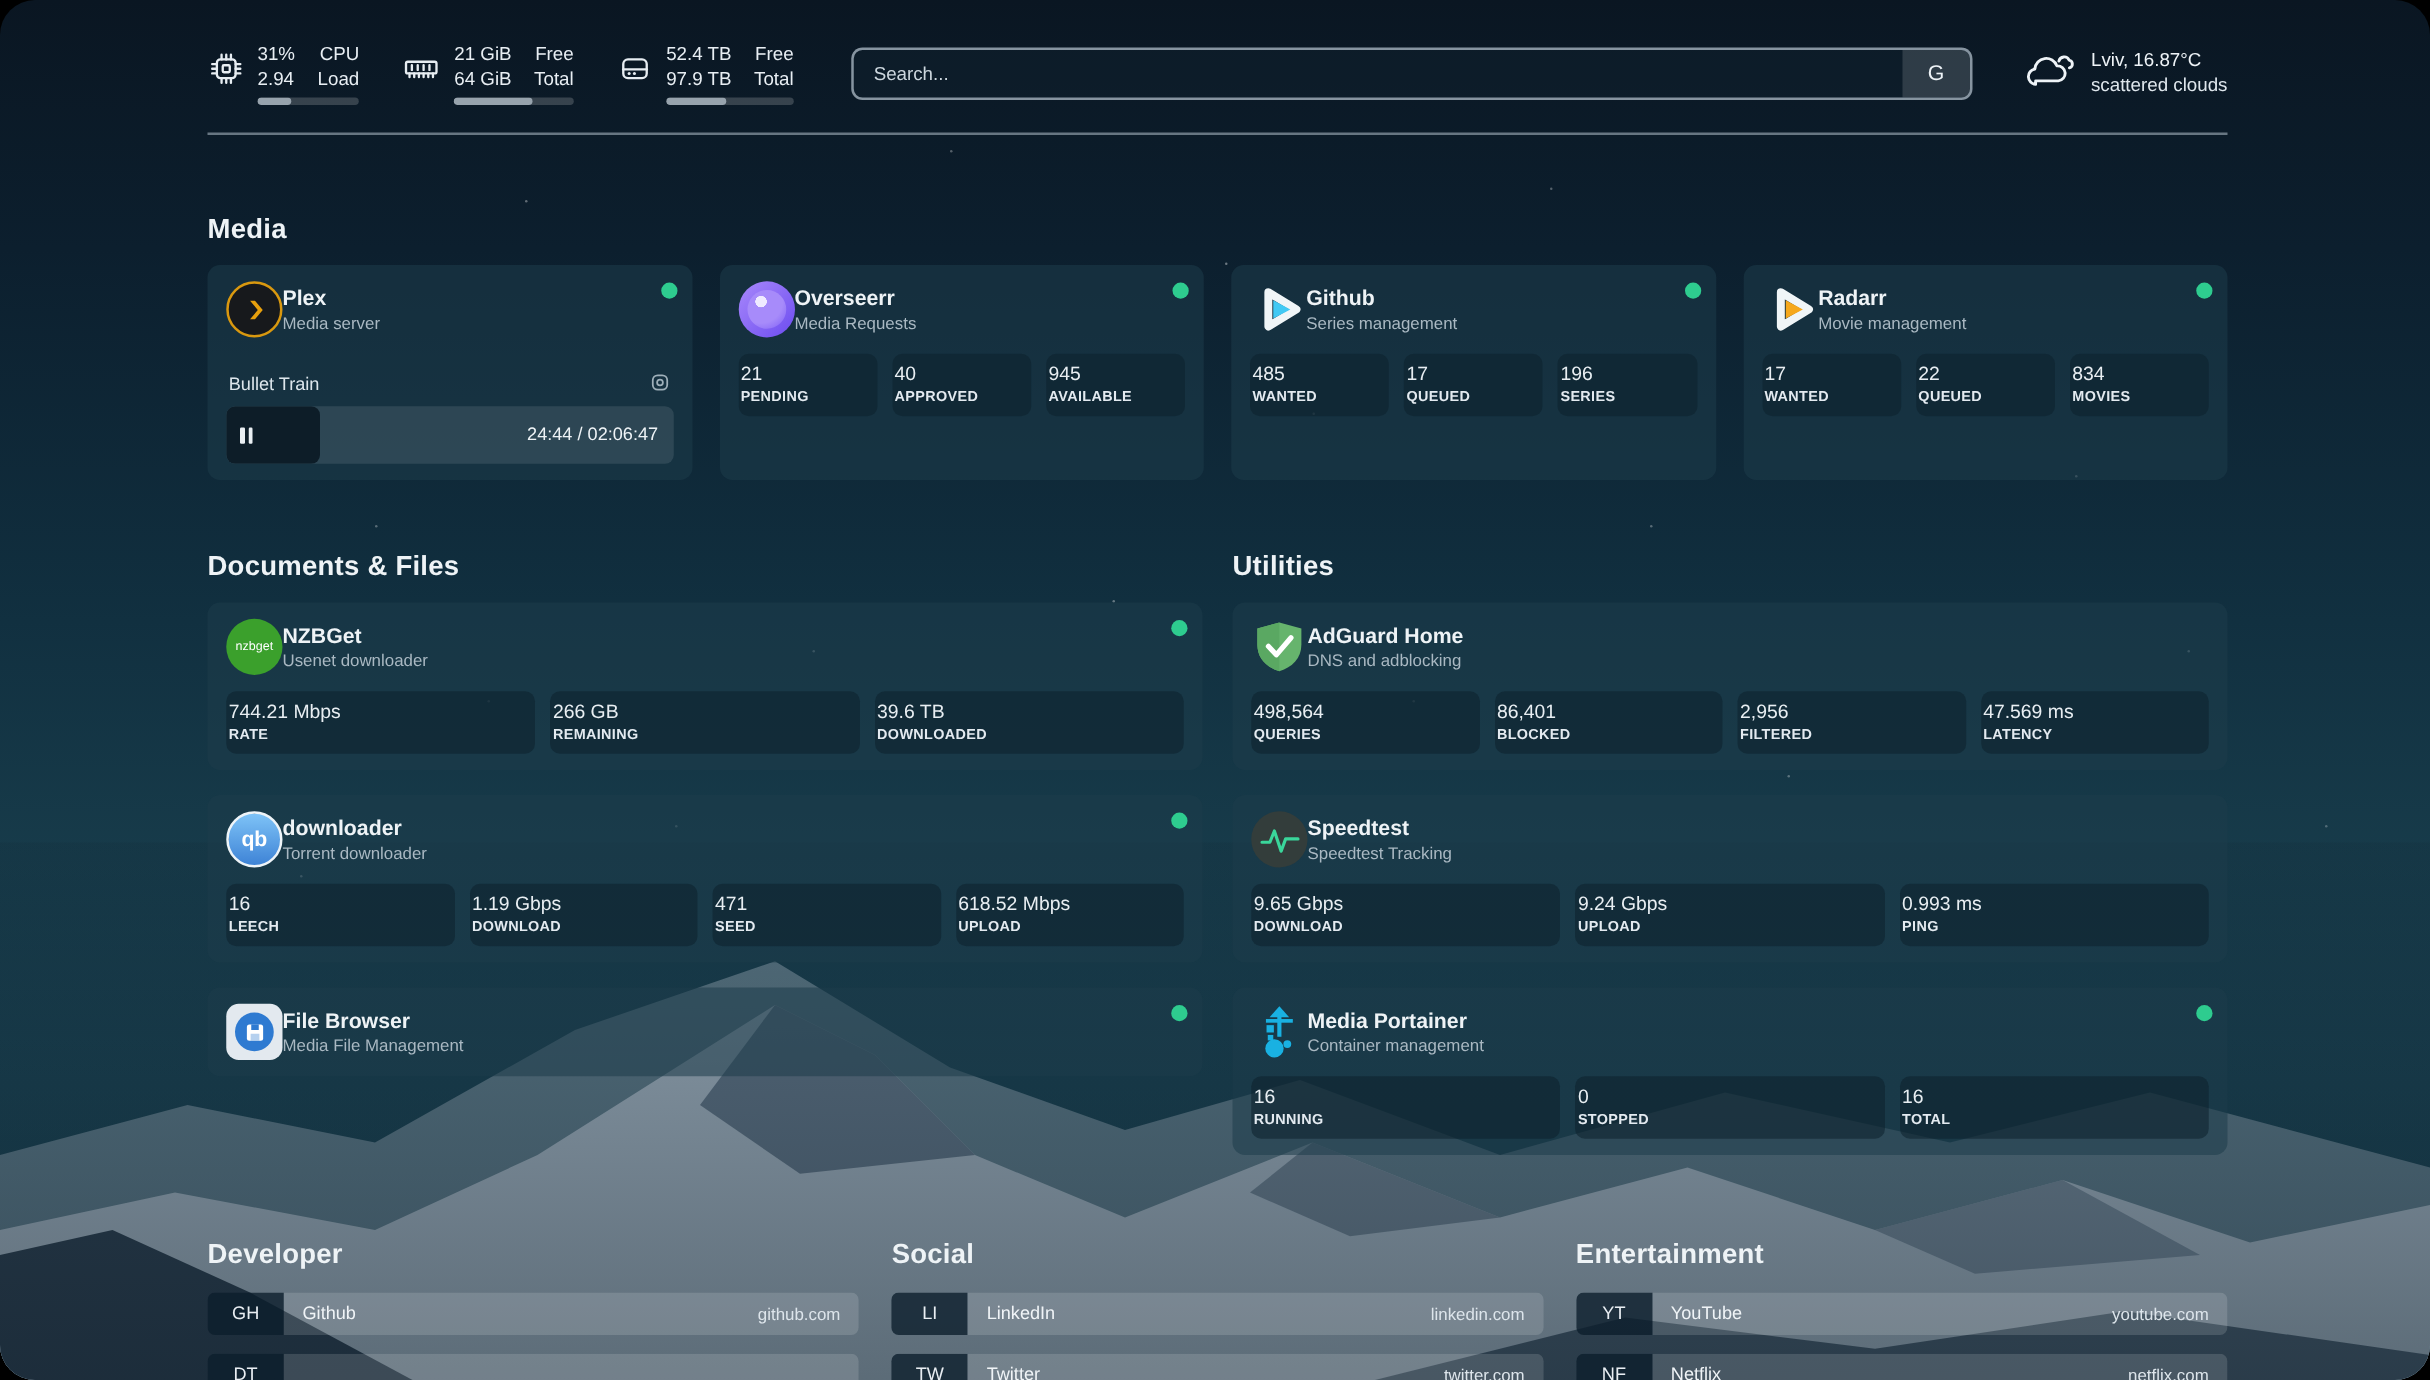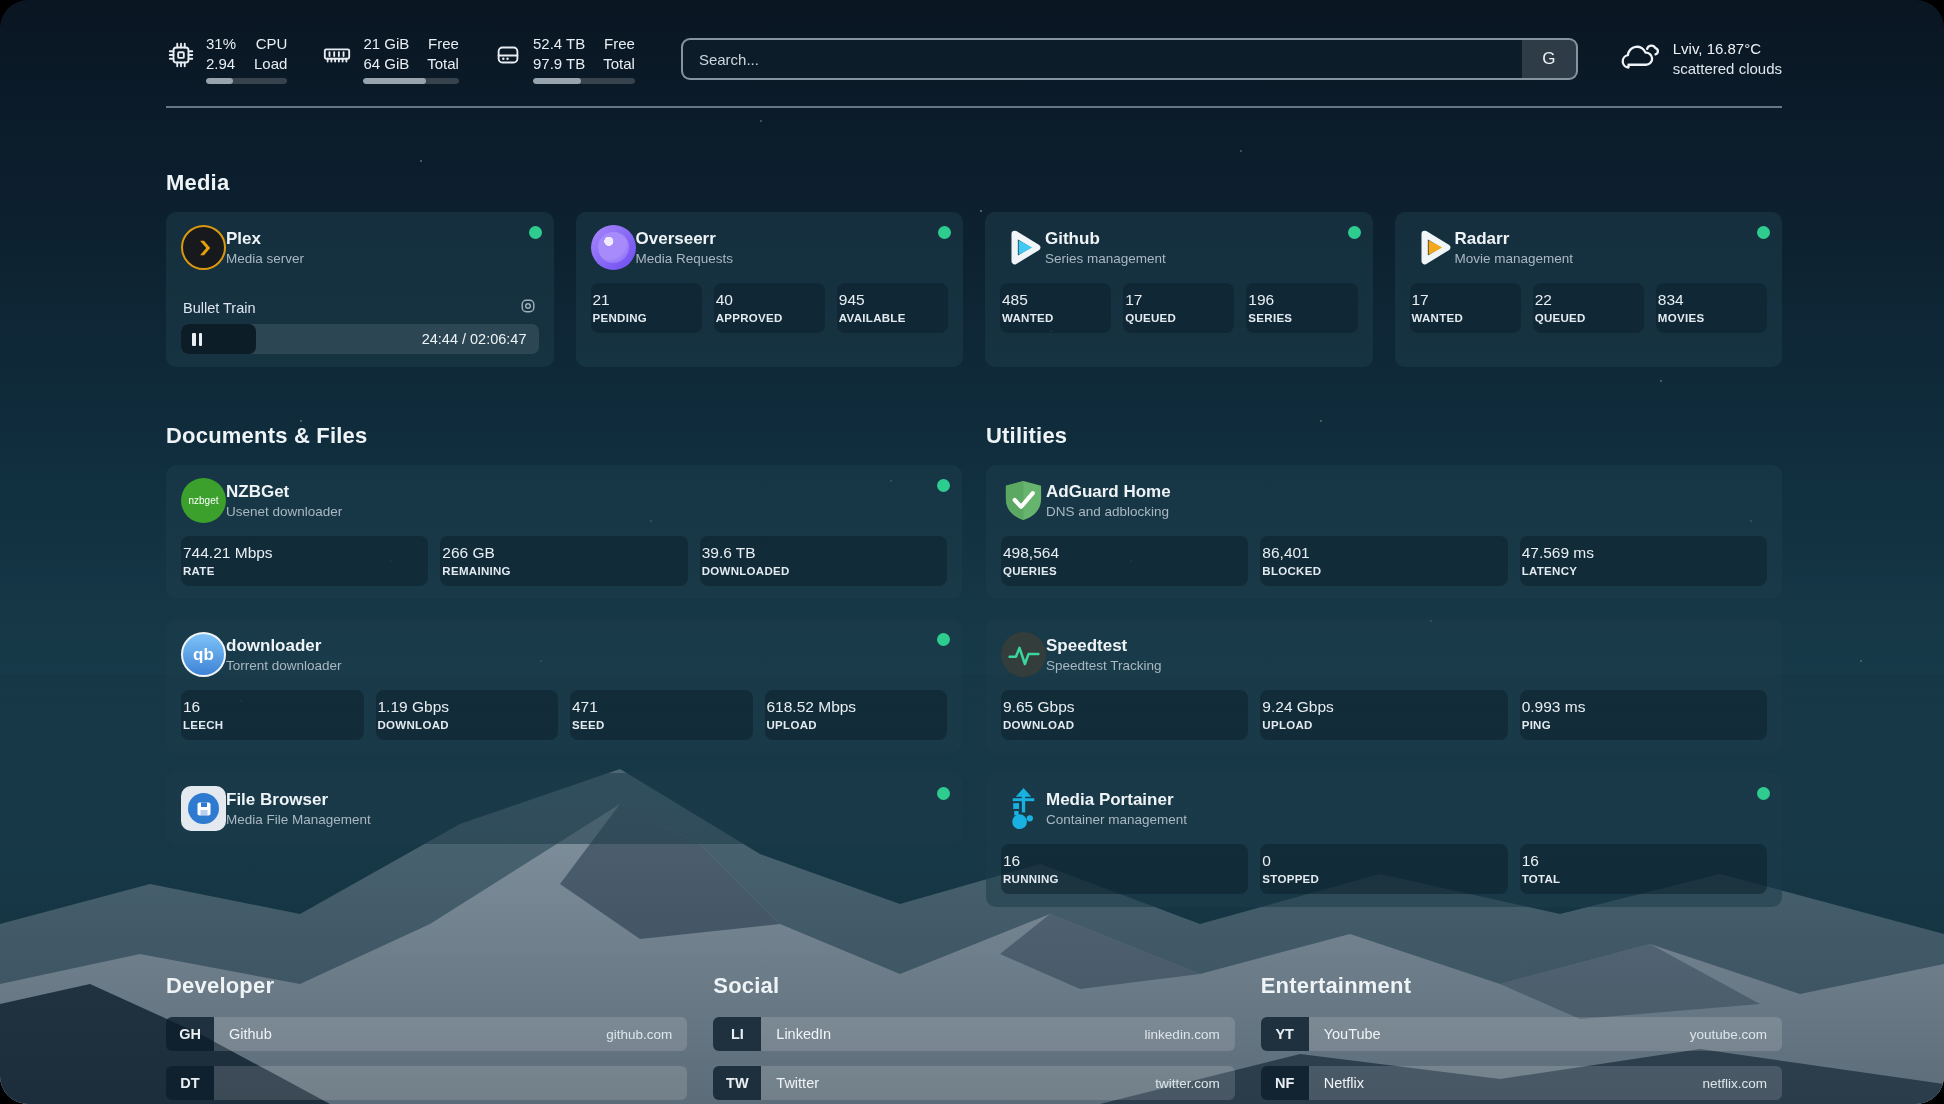--- a/index.html
+++ b/index.html
@@ -79,7 +79,7 @@
   .np { margin-top:27px; }
   .np-title-row { display:flex; justify-content:space-between; align-items:center; padding:1px 3px 7px 2px;
     font-size:14.5px; color:#dde6ec; }
-  .np-bar { height:30px; background:rgba(255,255,255,.10); border-radius:7px; position:relative;
+  .np-bar { height:46px; background:rgba(255,255,255,.10); border-radius:7px; position:relative;
     display:flex; align-items:center; overflow:hidden; }
   .np-elapsed { position:absolute; left:0; top:0; bottom:0; background:rgba(9,24,34,.88); border-radius:7px;
     display:flex; align-items:center; padding-left:11px; gap:3px; }

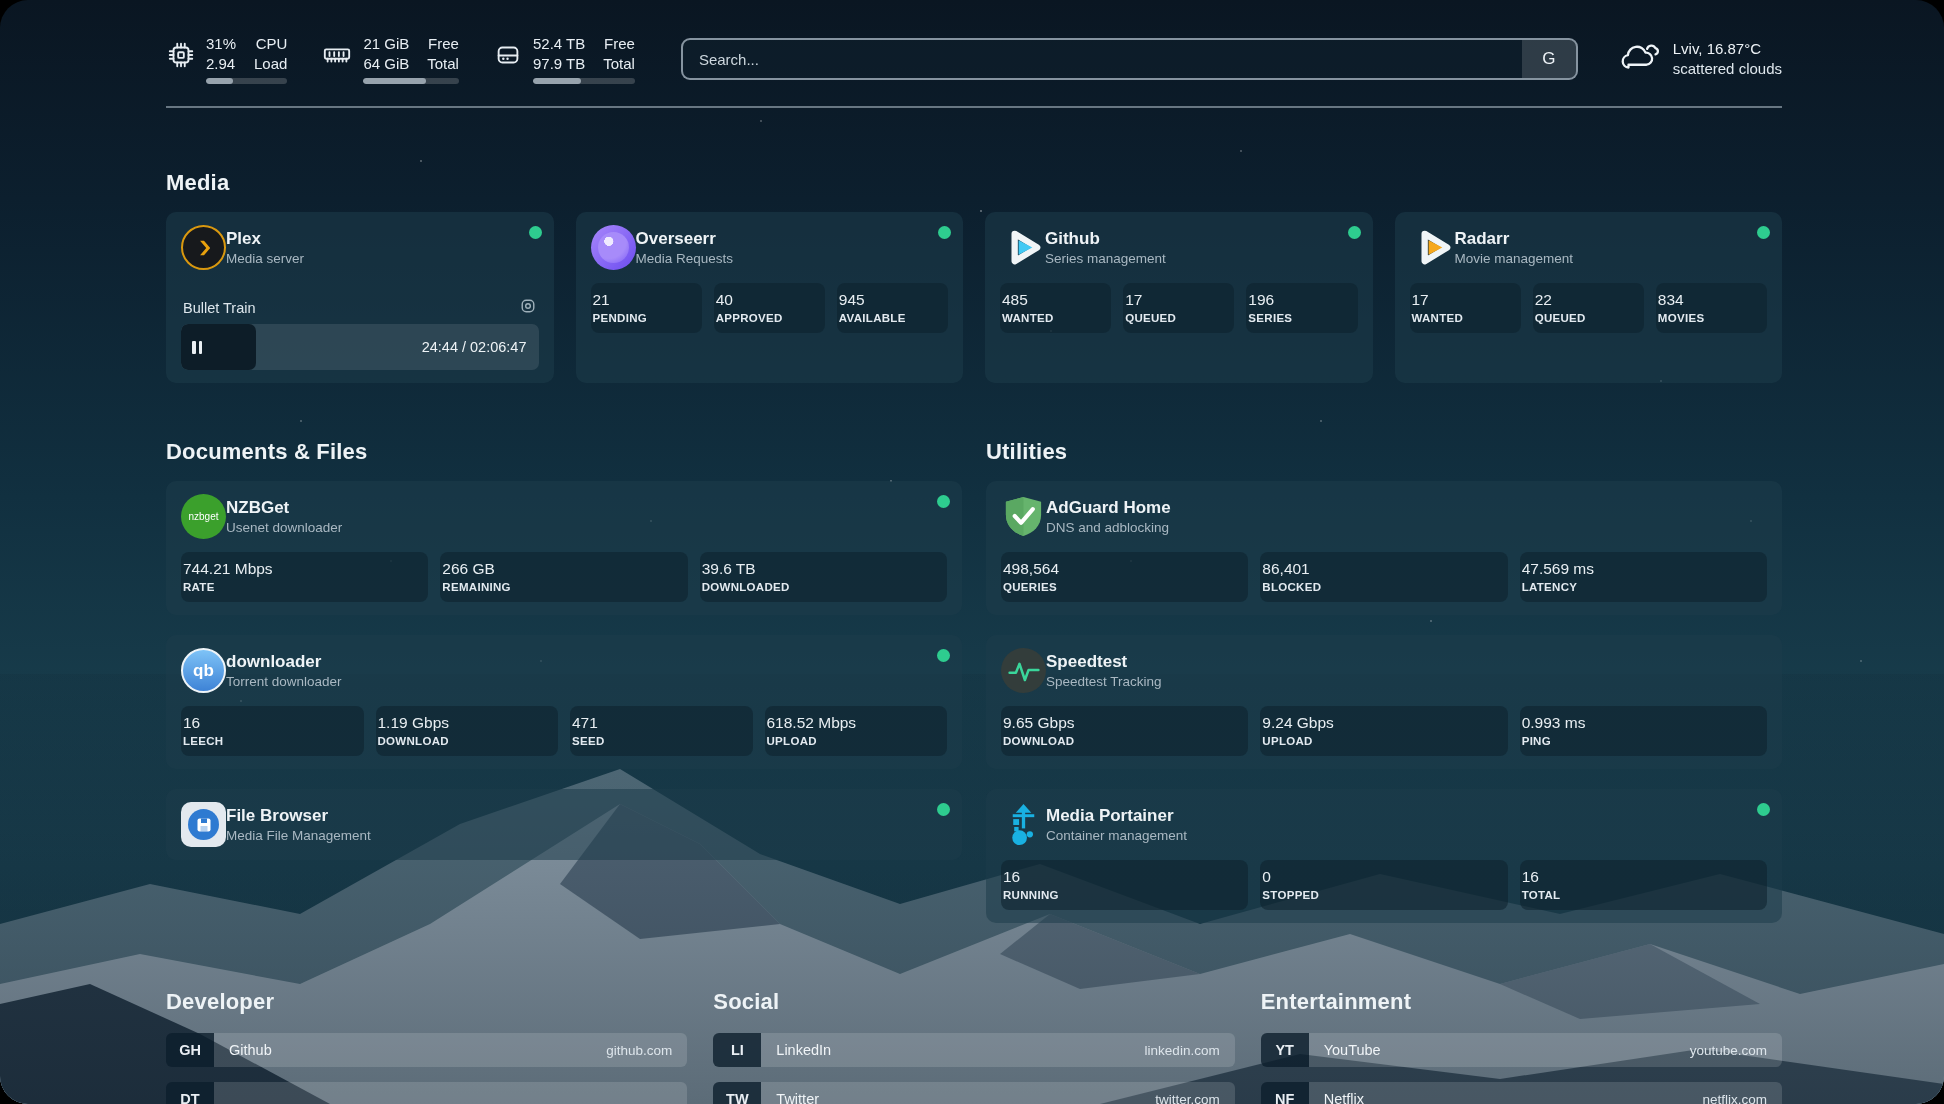--- a/index.html
+++ b/index.html
@@ -450,6 +450,10 @@
                 <div class="stat-label">BLOCKED</div>
             </div>
             <div class="stat">
+              <div class="stat-value">2,956</div>
+                <div class="stat-label">FILTERED</div>
+            </div>
+            <div class="stat">
               <div class="stat-value">47.569 ms</div>
                 <div class="stat-label">LATENCY</div>
             </div>

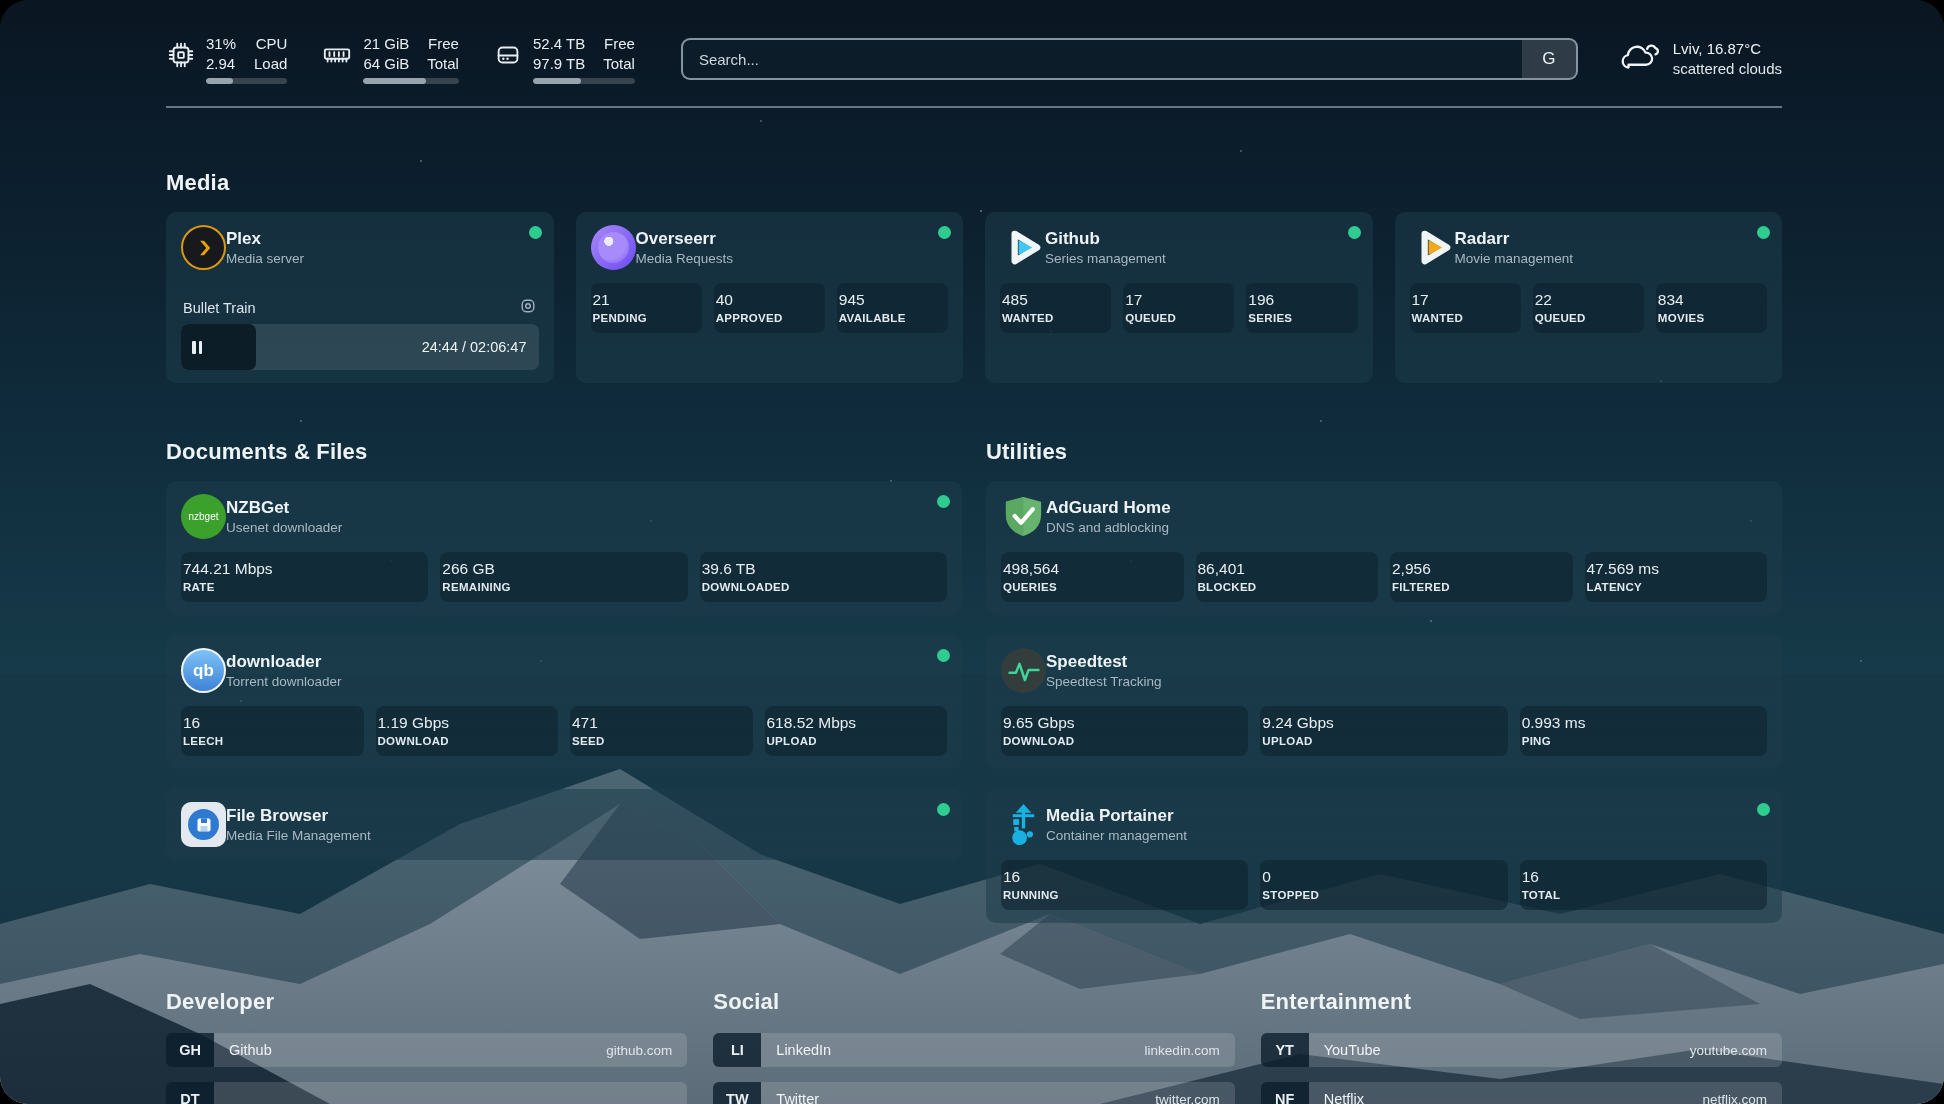--- a/index.html
+++ b/index.html
@@ -97,7 +97,7 @@
   .bm-title { margin-bottom:18px; }
   .bm-row { display:flex; height:34px; margin-bottom:15px; border-radius:6px; overflow:hidden; cursor:pointer; }
   .bm-row:last-child { margin-bottom:0; }
-  .bm-abbr { width:48px; flex:none; background:rgba(12,30,44,.78); color:#e9eef3; font-size:14.5px; font-weight:700;
+  .bm-abbr { width:61px; flex:none; background:rgba(12,30,44,.78); color:#e9eef3; font-size:14.5px; font-weight:400;
     display:flex; align-items:center; justify-content:center; }
   .bm-body { flex:1; background:rgba(255,255,255,.14); display:flex; align-items:center; padding:0 15px; }
   .bm-name { font-size:14.5px; color:#f0f4f7; }

